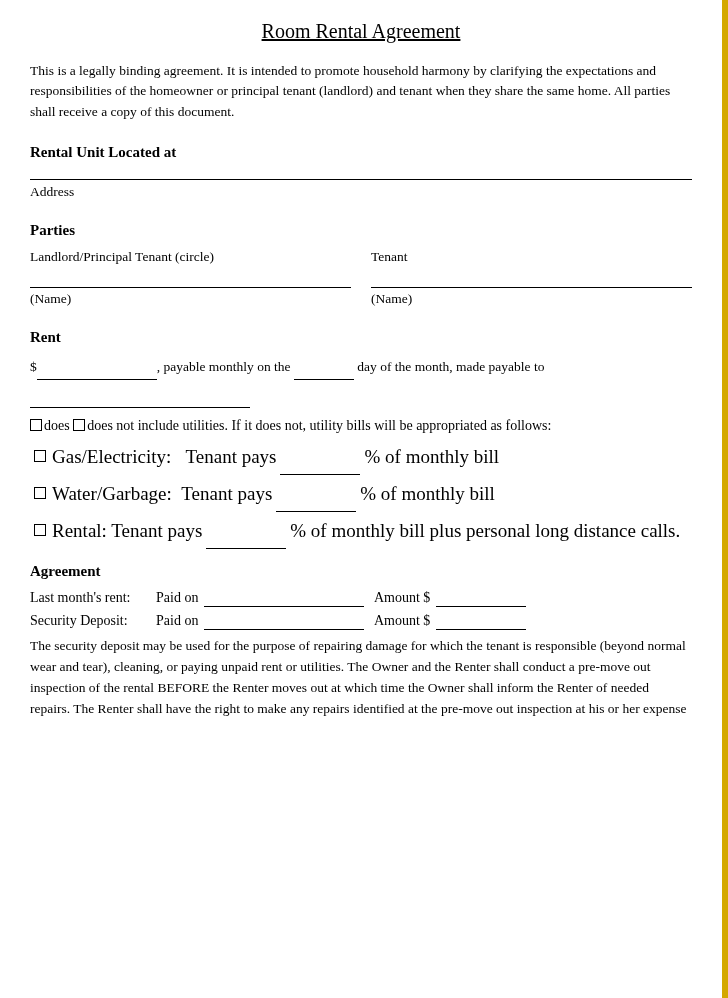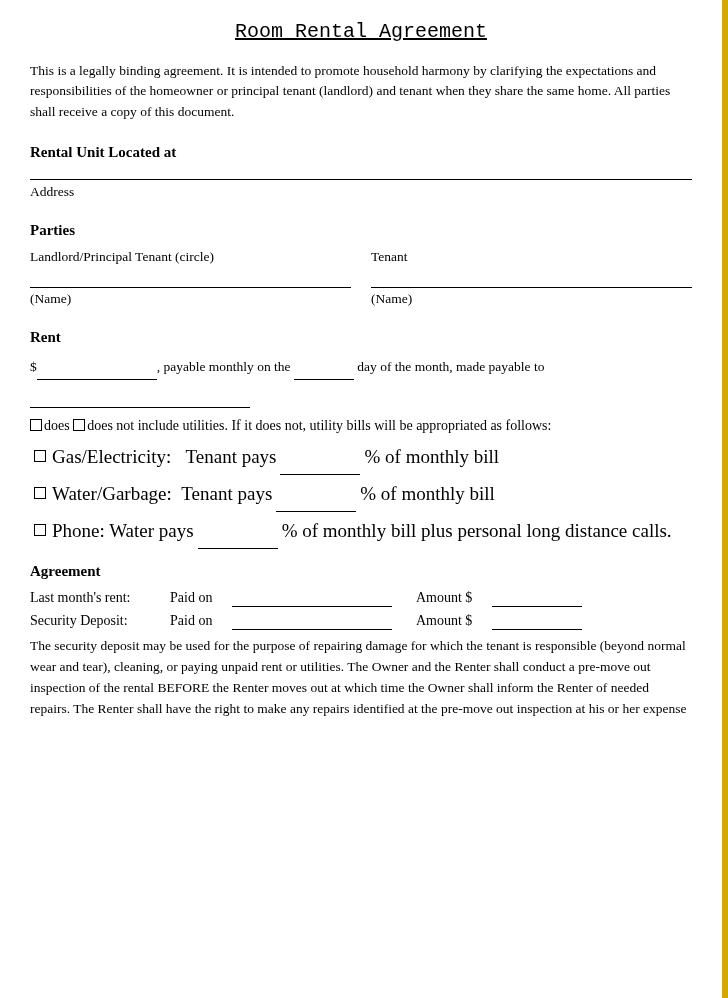--- a/index.html
+++ b/index.html
@@ -33,7 +33,7 @@
       font-weight: normal;
       text-decoration: underline;
       margin-bottom: 18px;
-      font-family: Liberation Mono, monospace;
+      font-family: Liberation Serif, serif;
     }
 
     .intro-text {

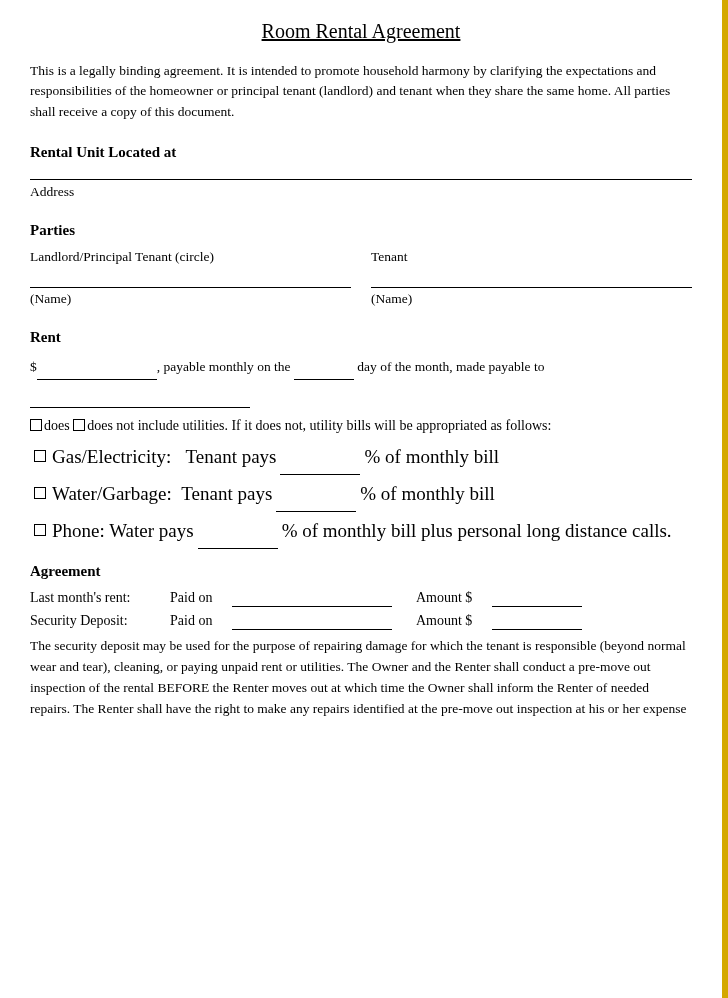--- a/index.html
+++ b/index.html
@@ -222,7 +222,7 @@
       </div>
       <div class="utility-row">
         <span class="checkbox-symbol"></span>
-        <span>Phone: Water pays </span>
+        <span>Rental: Tenant pays </span>
         <span class="underline-field" style="width:80px;">&nbsp;</span>
         <span>% of monthly bill plus personal long distance calls.</span>
       </div>

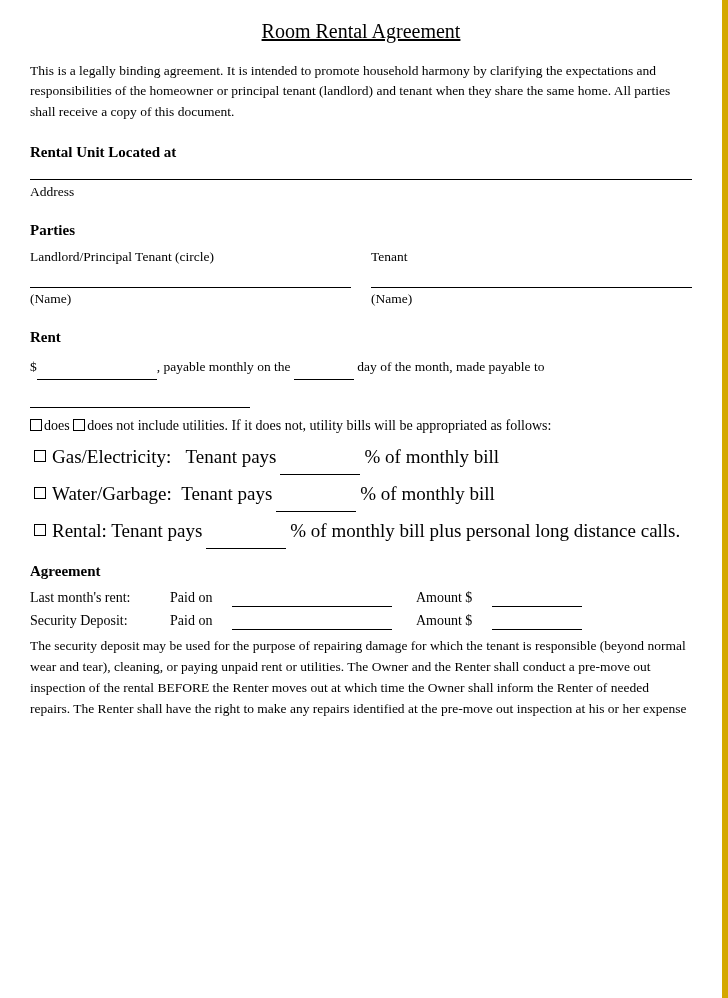--- a/index.html
+++ b/index.html
@@ -133,7 +133,7 @@
     .deposit-row {
       display: flex;
       align-items: baseline;
-      gap: 20px;
+      gap: 6px;
       margin-bottom: 6px;
       flex-wrap: wrap;
     }

